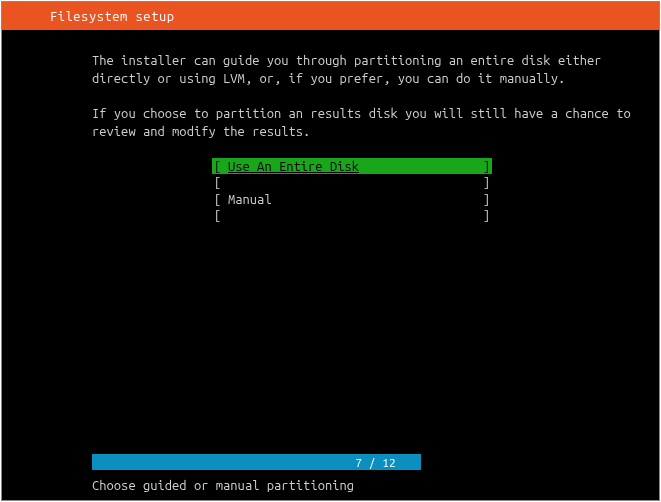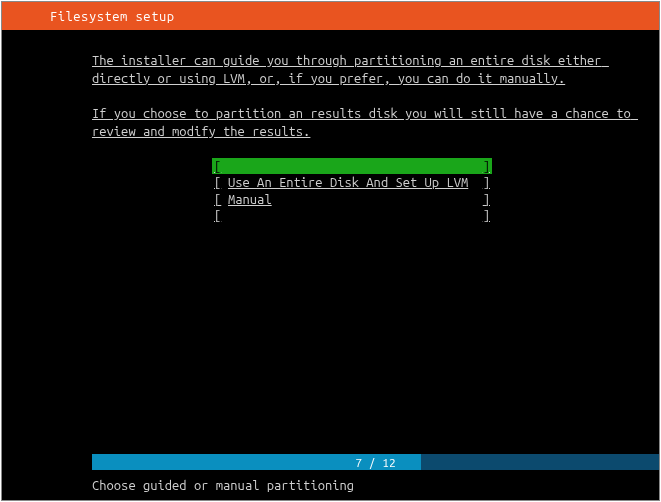--- a/index.html
+++ b/index.html
@@ -37,7 +37,6 @@
     padding: 22px 28px 0 90px;
     line-height: 1.35;
     position: relative;
-    text-decoration: underline;
   }
   .intro { white-space: pre-wrap; margin-bottom: 18px; }
   .menu {

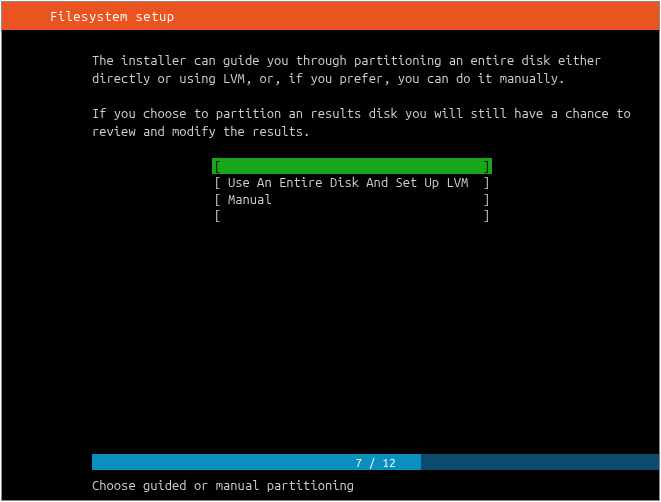--- a/index.html
+++ b/index.html
@@ -106,6 +106,7 @@
     <div class="menu">
       <div class="menu-row selected">
         <span class="lb">[</span>
+        <span class="label">Use An Entire Disk</span>
         <span class="rb">]</span>
       </div>
       <div class="menu-row">

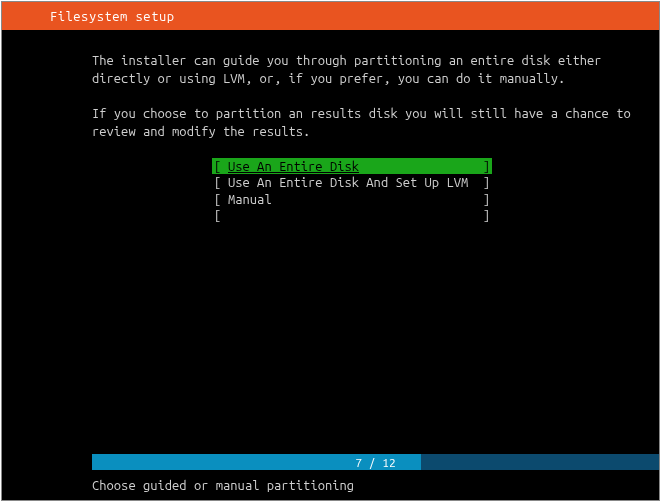--- a/index.html
+++ b/index.html
@@ -111,7 +111,6 @@
       </div>
       <div class="menu-row">
         <span class="lb">[</span>
-        <span class="label">Use An Entire Disk And Set Up LVM</span>
         <span class="rb">]</span>
       </div>
       <div class="menu-row">

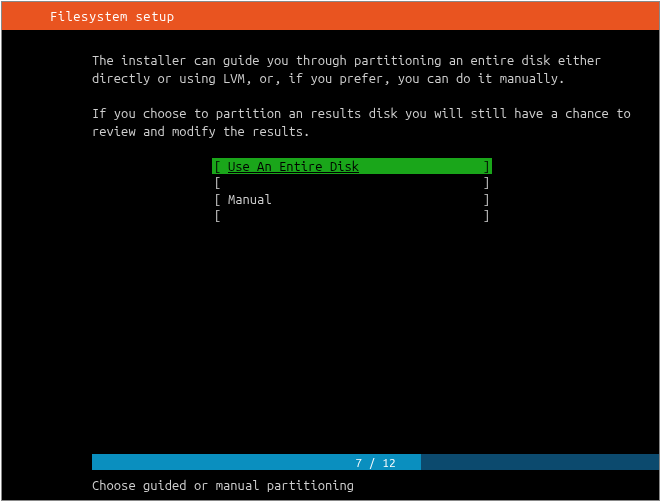--- a/index.html
+++ b/index.html
@@ -88,7 +88,7 @@
     font-size: 13px;
   }
   .progress-spacer-left { width: 90px; background:#000; height:100%; }
-  .progress-bar-area { flex:1; position:relative; background:#0c4a6e; display:flex; }
+  .progress-bar-area { flex:1; position:relative; background:#000000; display:flex; }
 </style>
 </head>
 <body>

